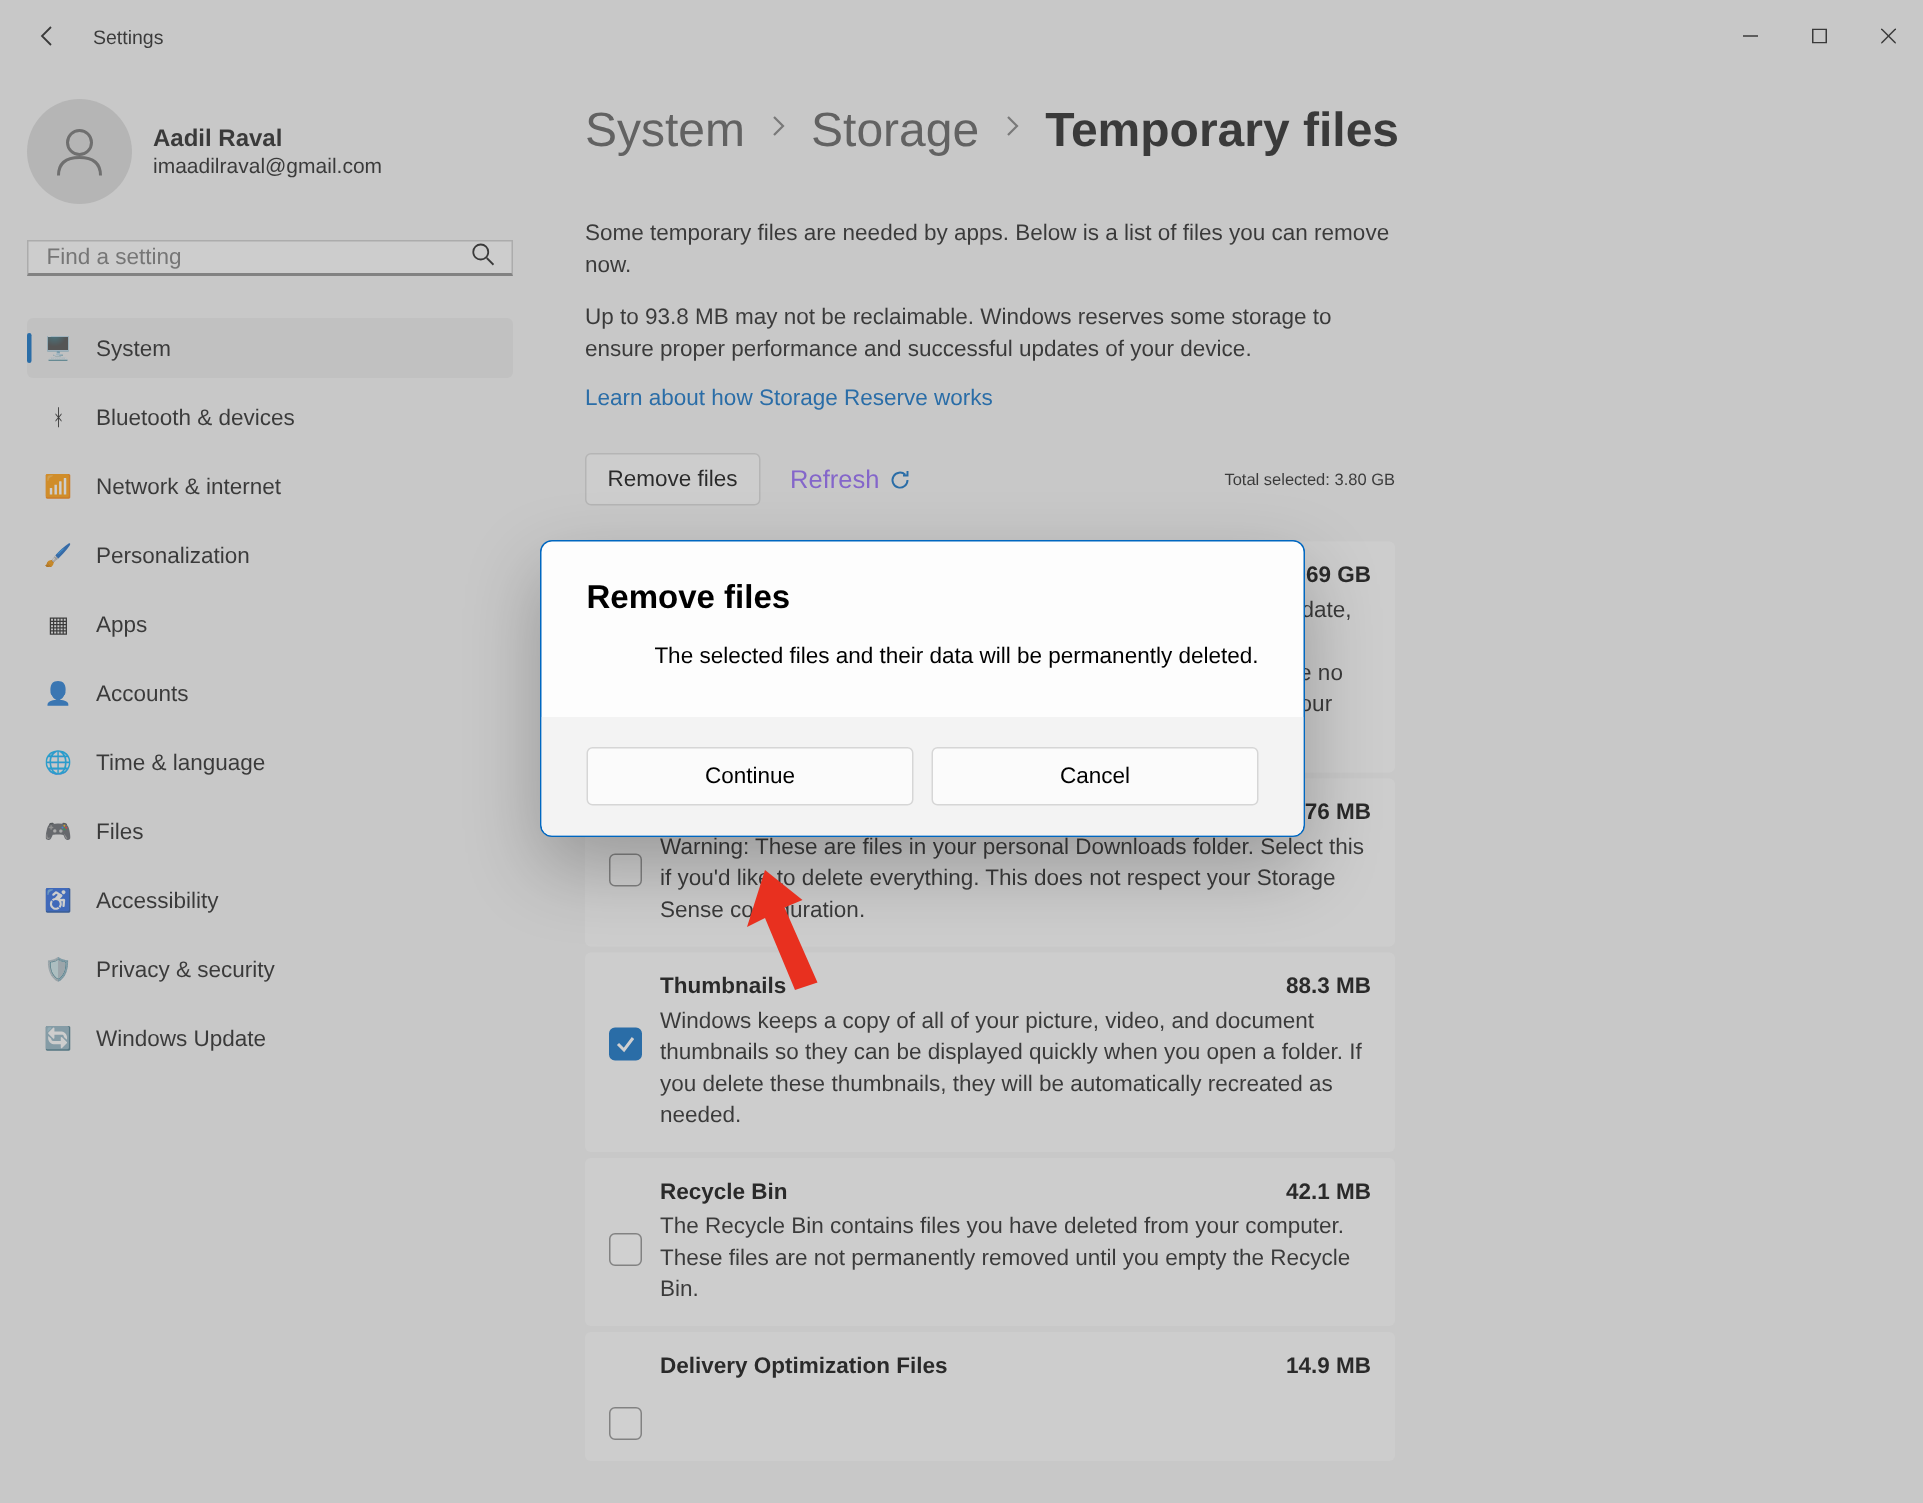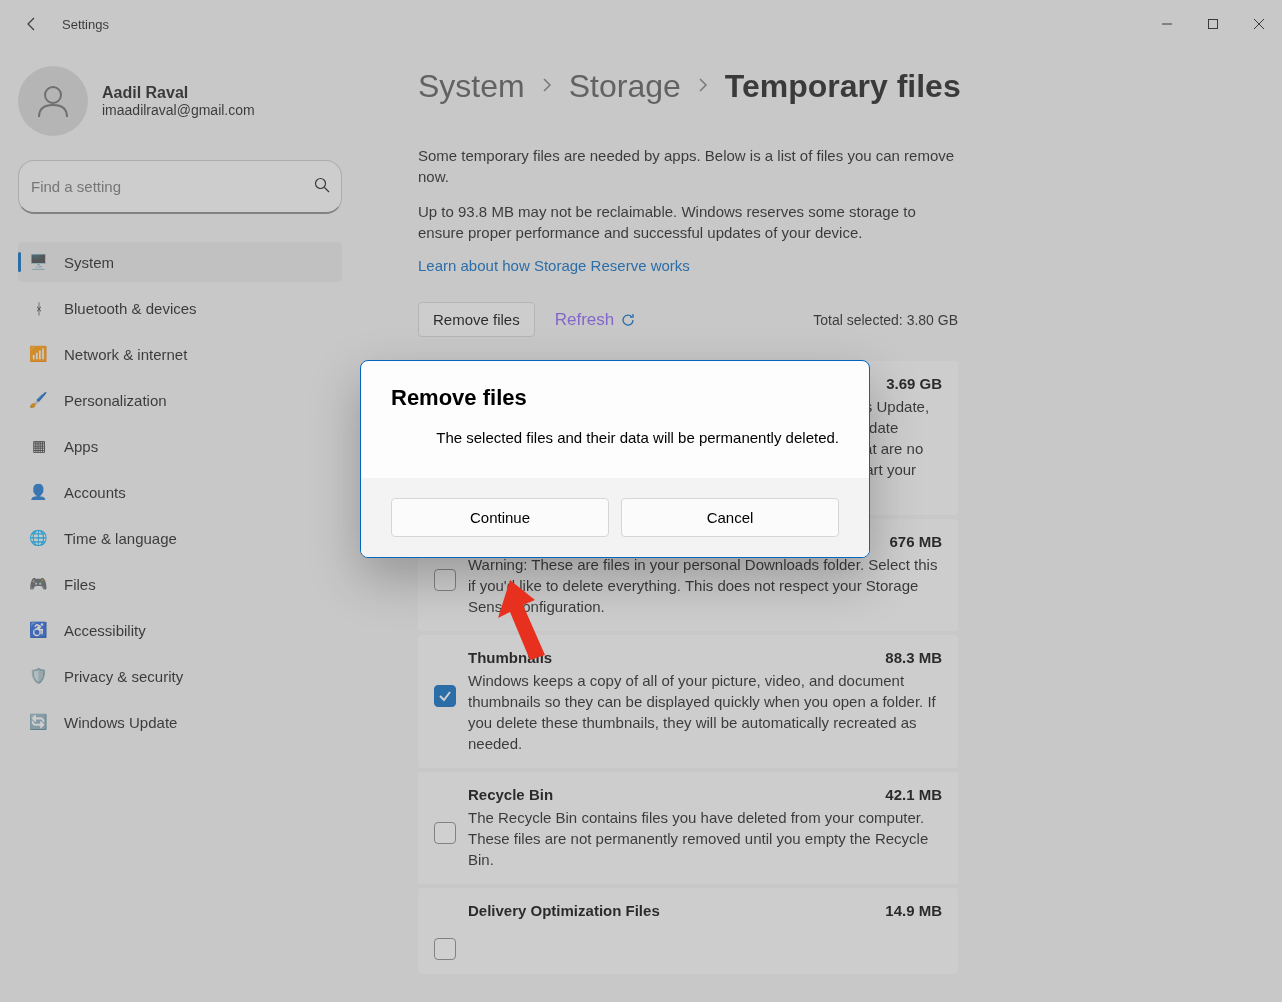--- a/index.html
+++ b/index.html
@@ -12,7 +12,7 @@
 .wc-btn { width: 46px; height: 32px; display: flex; align-items: center; justify-content: center; cursor: pointer; }
 .wc-btn svg { width: 10px; height: 10px; }
 
-.content { display: flex; height: calc(100% - 48px); gap: 28px; }
+.content { display: flex; height: calc(100% - 48px); }
 
 .sidebar { width: 360px; padding: 0 18px; }
 .profile { display: flex; align-items: center; gap: 14px; padding: 18px 0 24px 0; }

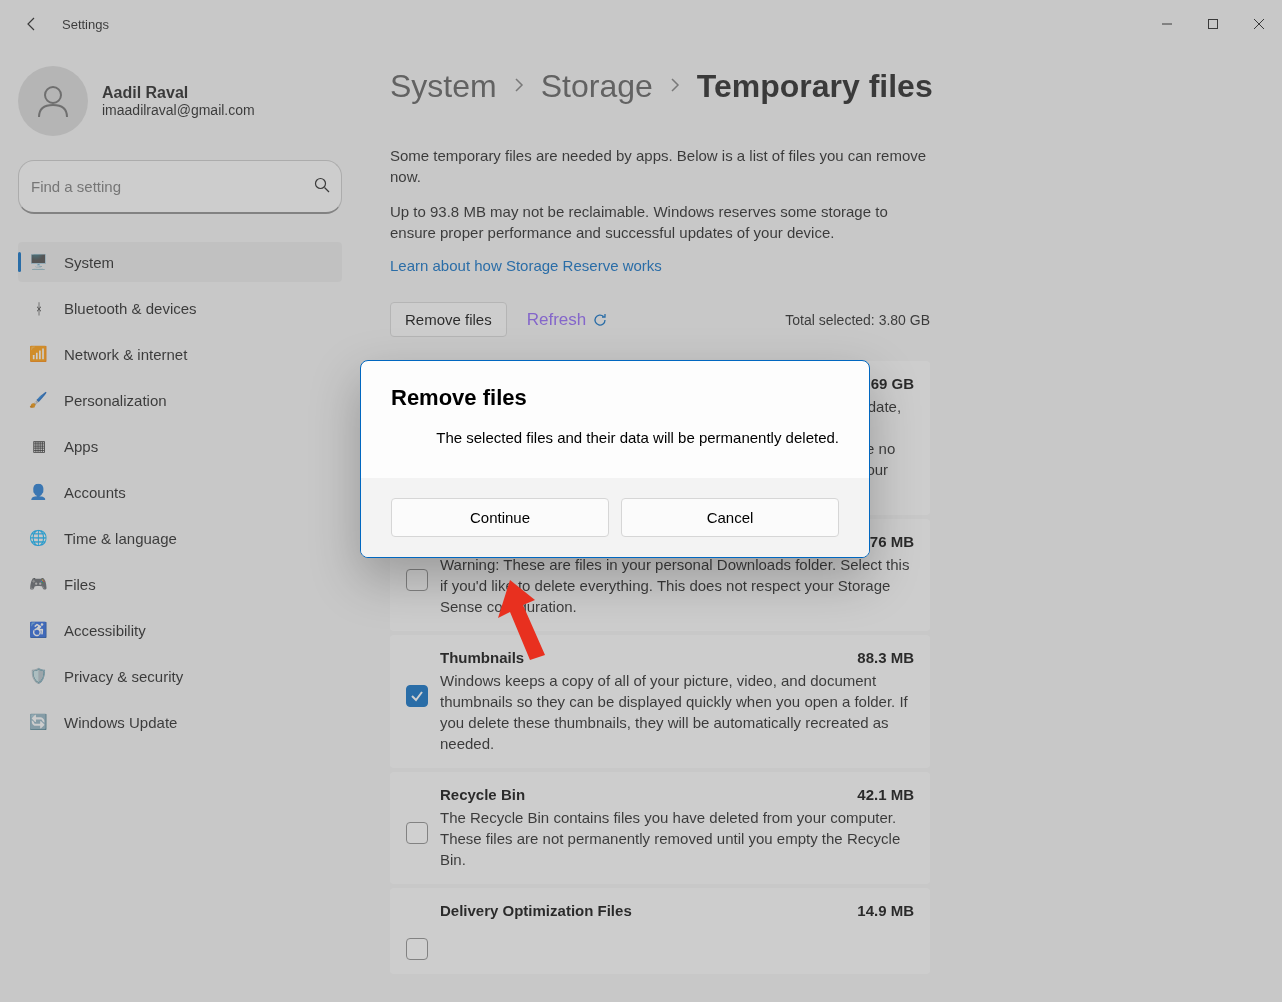--- a/index.html
+++ b/index.html
@@ -21,7 +21,7 @@
 .profile-email { font-size: 14px; color: #1a1a1a; }
 
 .search-wrap { position: relative; margin-bottom: 28px; }
-.search-input { width: 100%; height: 54px; border: 1px solid #c8c8c8; border-bottom: 2px solid #888; border-radius: 16px; background: #fbfbfb; padding: 0 40px 0 12px; font-size: 15px; outline: none; }
+.search-input { width: 100%; height: 24px; border: 1px solid #c8c8c8; border-bottom: 2px solid #888; border-radius: 0; background: #fbfbfb; padding: 0 40px 0 12px; font-size: 15px; outline: none; }
 .search-icon-pos { position: absolute; right: 12px; top: 50%; transform: translateY(-50%); }
 
 .nav-item { display: flex; align-items: center; gap: 16px; height: 40px; padding: 0 12px; border-radius: 4px; cursor: pointer; margin-bottom: 6px; font-size: 15px; color: #1a1a1a; position: relative; }

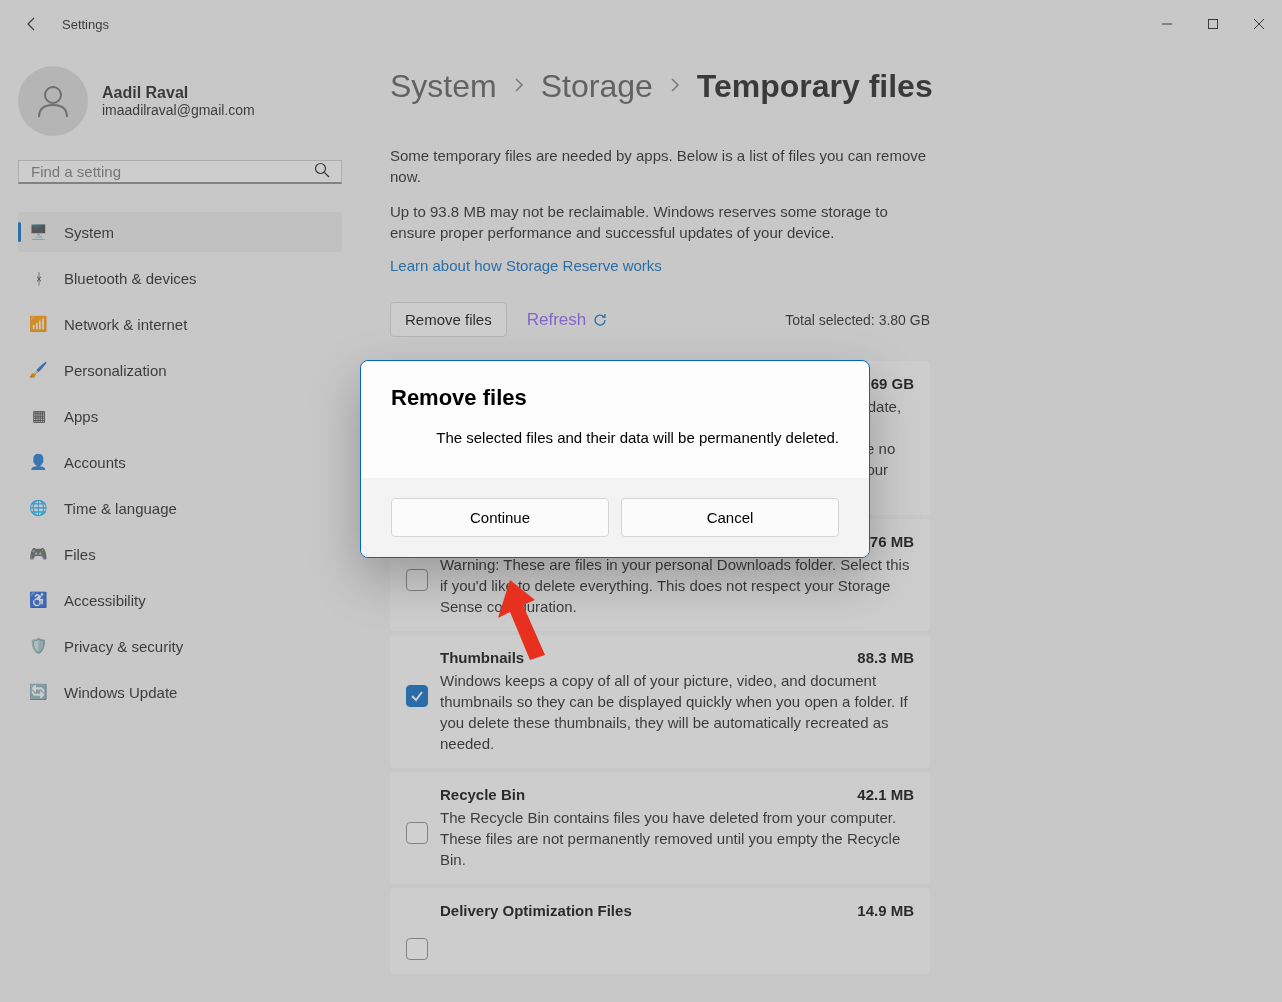--- a/index.html
+++ b/index.html
@@ -41,7 +41,7 @@
 .toolbar-row { display: flex; align-items: center; gap: 20px; max-width: 540px; margin-bottom: 24px; }
 .remove-btn { padding: 8px 14px; background: #fbfbfb; border: 1px solid #d6d6d6; border-radius: 4px; font-size: 15px; cursor: pointer; }
 .refresh-link { color: #8b5cf6; font-size: 17px; cursor: pointer; display: flex; align-items: center; gap: 6px; }
-.total-sel { margin-left: auto; font-size: 14px; color: #1a1a1a; }
+.total-sel { margin-left: auto; font-size: 11px; color: #1a1a1a; }
 
 .item-card { background: #fbfbfb; border-radius: 4px; padding: 14px 16px; max-width: 540px; margin-bottom: 4px; display: flex; gap: 12px; }
 .item-card .chk { width: 22px; height: 22px; border: 1px solid #888; border-radius: 4px; background: #fff; flex-shrink: 0; margin-top: 36px; display: flex; align-items: center; justify-content: center; }

